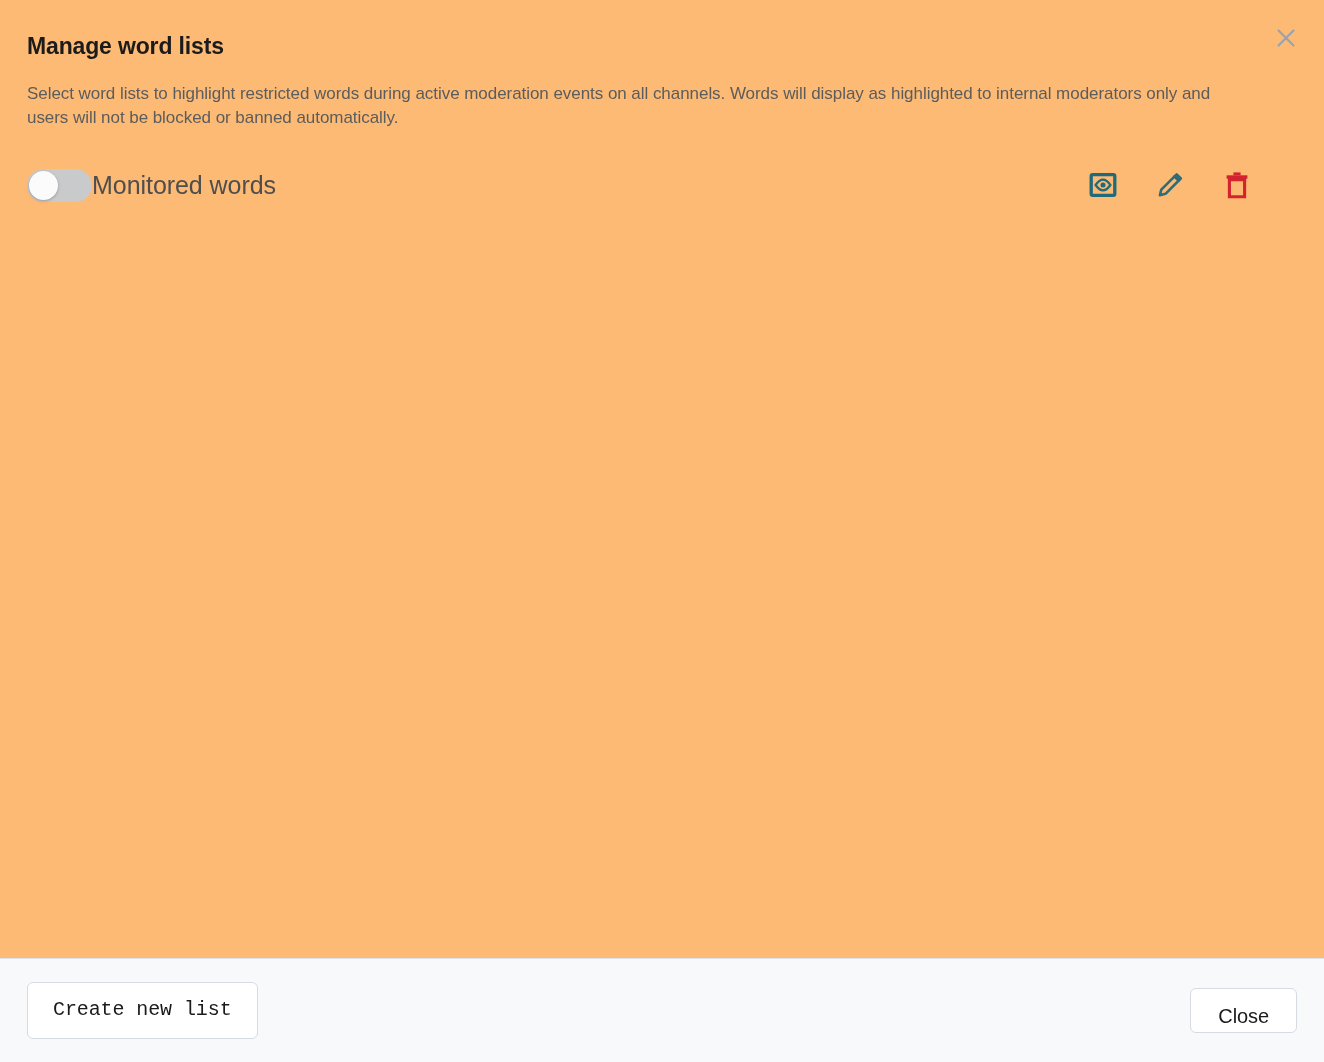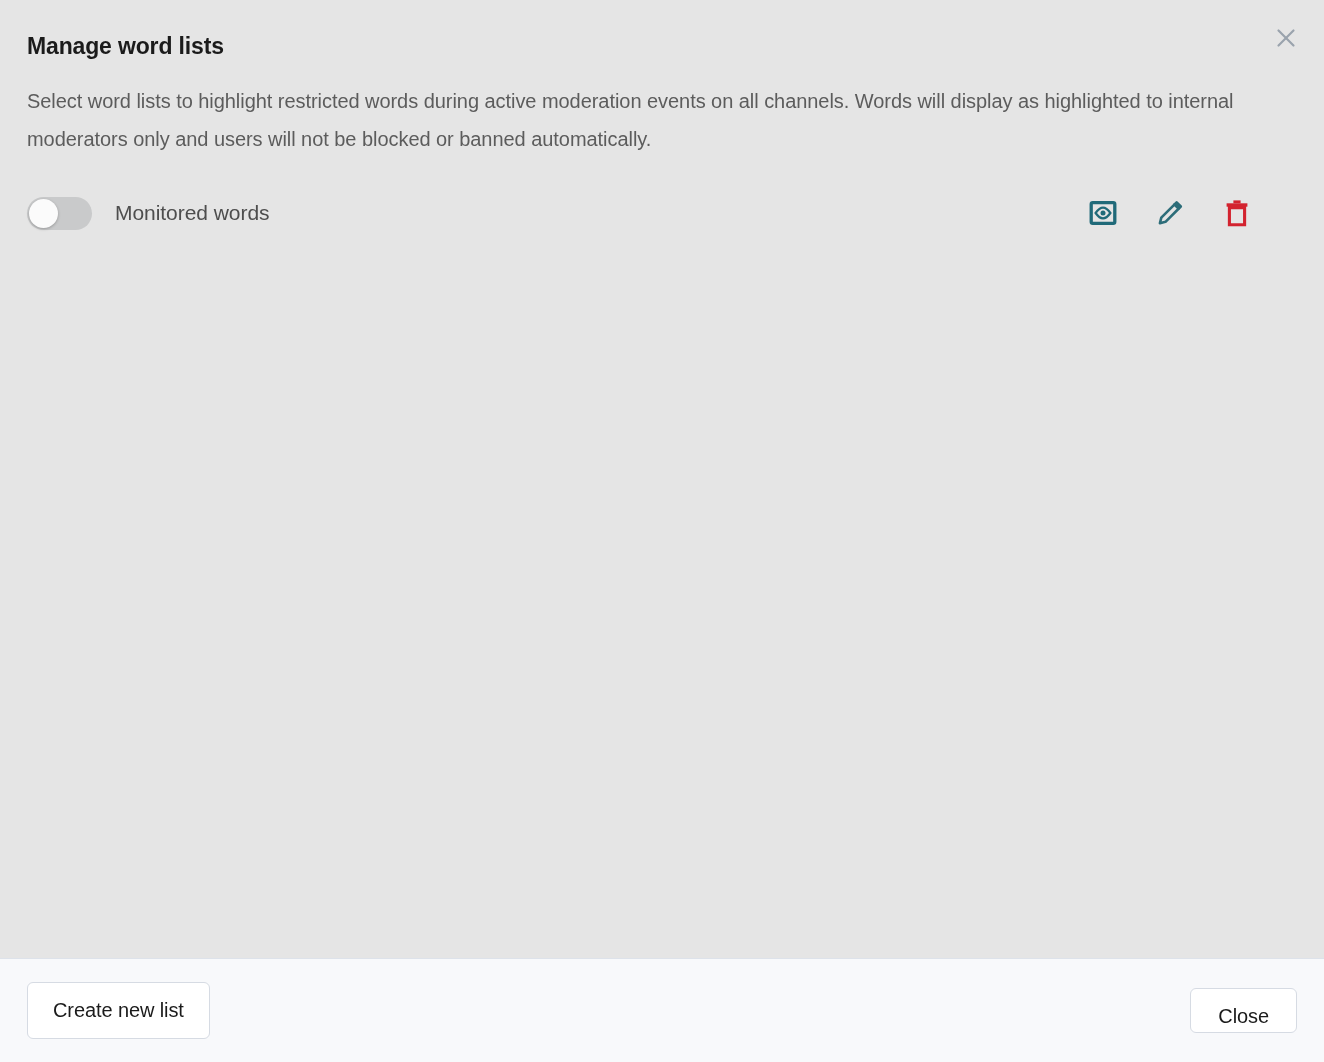--- a/index.html
+++ b/index.html
@@ -20,7 +20,7 @@
     position: relative;
     width: 1324px;
     height: 1062px;
-    background: #e5e5e5;
+    background: #fdba74;
     display: flex;
     flex-direction: column;
   }

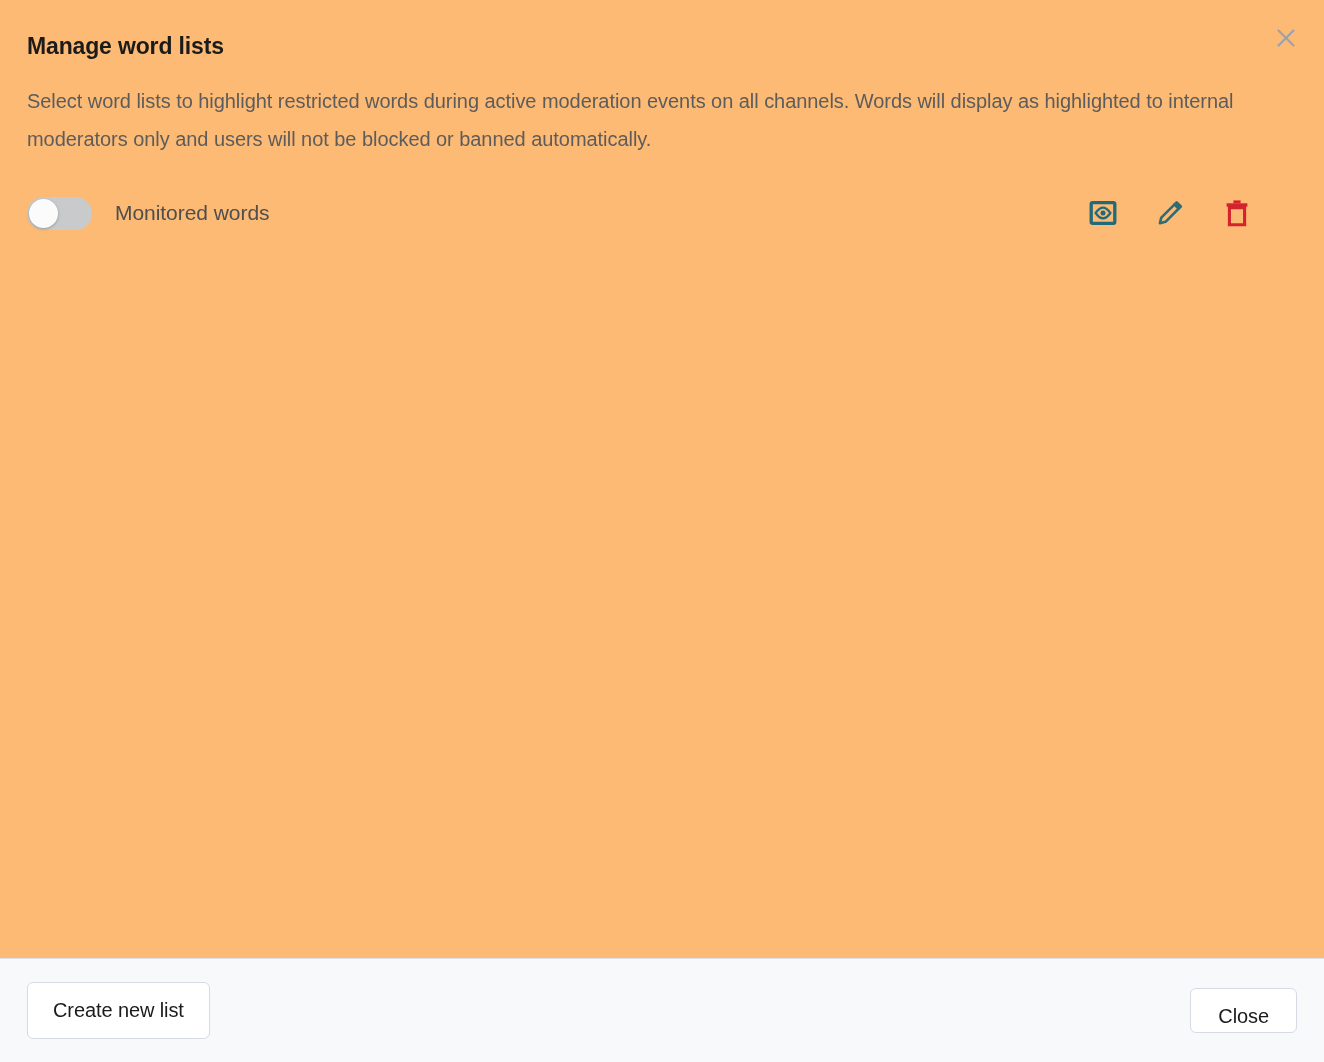--- a/index.html
+++ b/index.html
@@ -45,8 +45,8 @@
   .modal-description {
     margin: 22px 0 0 0;
     padding: 0;
-    font-size: 20px;
-    line-height: 38px;
+    font-size: 17px;
+    line-height: 24px;
     color: #5c5c5c;
     max-width: 1215px;
     letter-spacing: -0.05px;

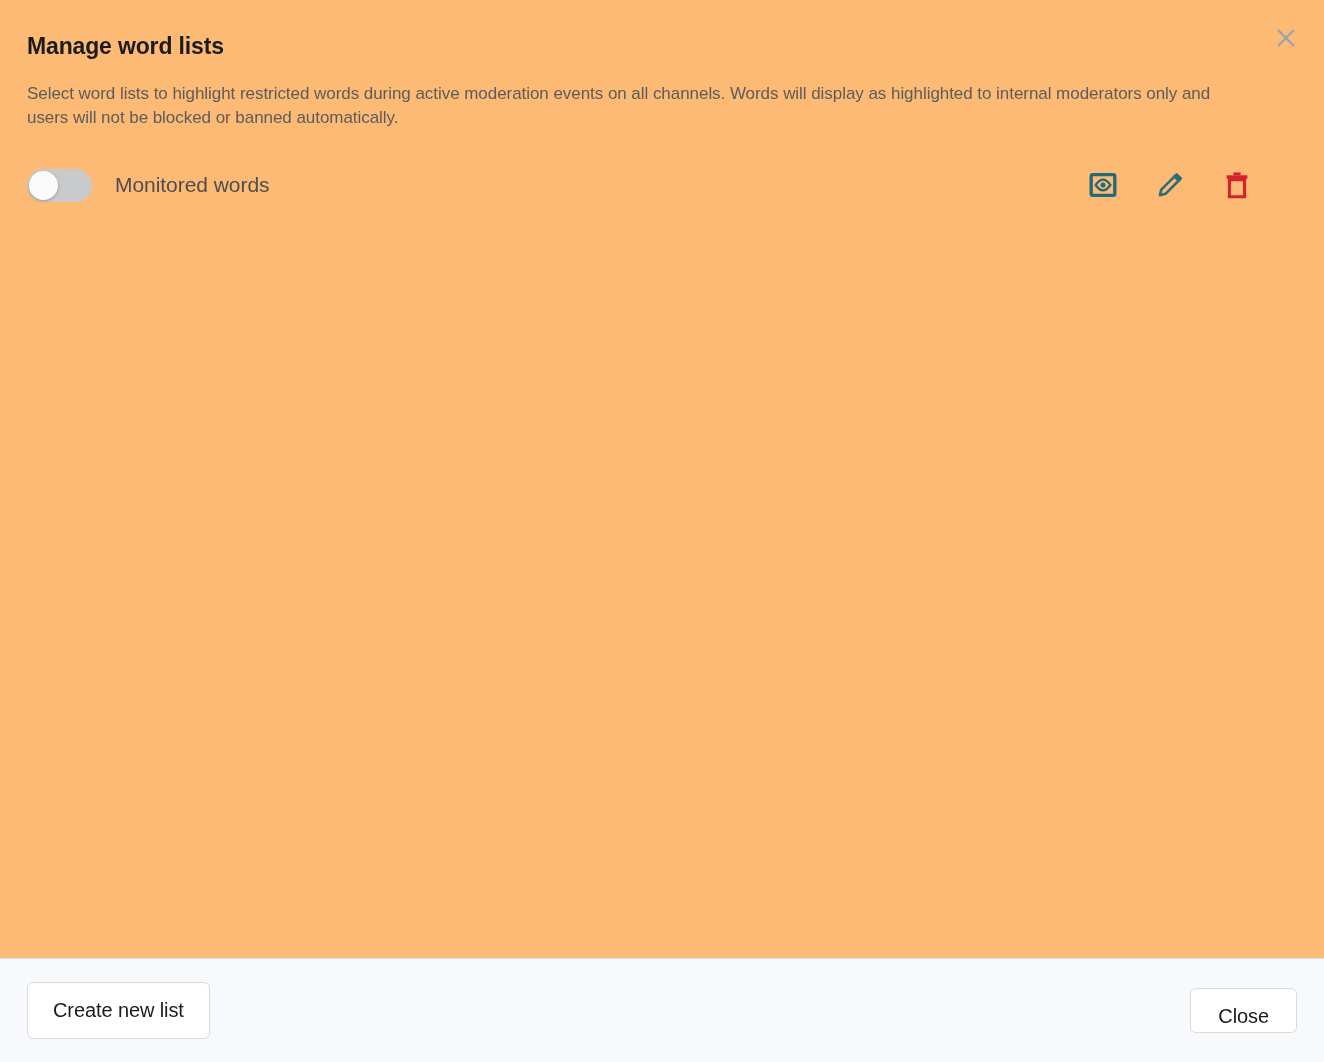--- a/index.html
+++ b/index.html
@@ -106,8 +106,7 @@
   }
 
   .list-label {
-    margin-left: 23px;
-    font-size: 21px;
+    font-size: 25px;
     color: #4e4e4e;
     letter-spacing: -0.05px;
     white-space: nowrap;

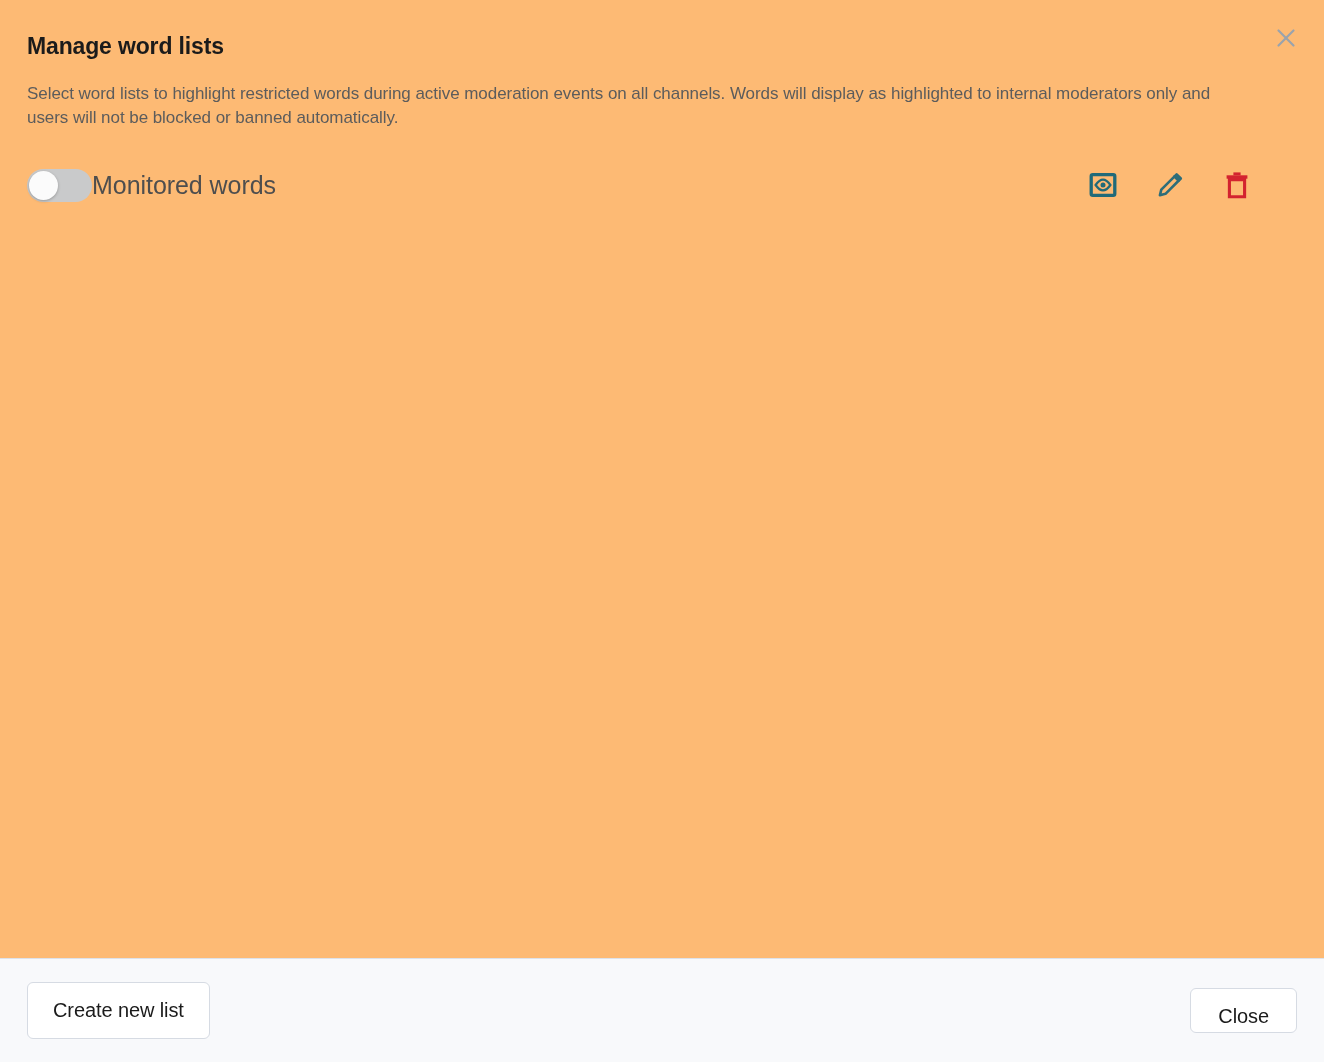--- a/index.html
+++ b/index.html
@@ -159,6 +159,7 @@
   }
   .btn-create {
     padding: 17px 25px 18px 25px;
+    font-family: Liberation Mono, monospace;
   }
   .btn-close {
     padding: 17px 27px 6px 27px;

